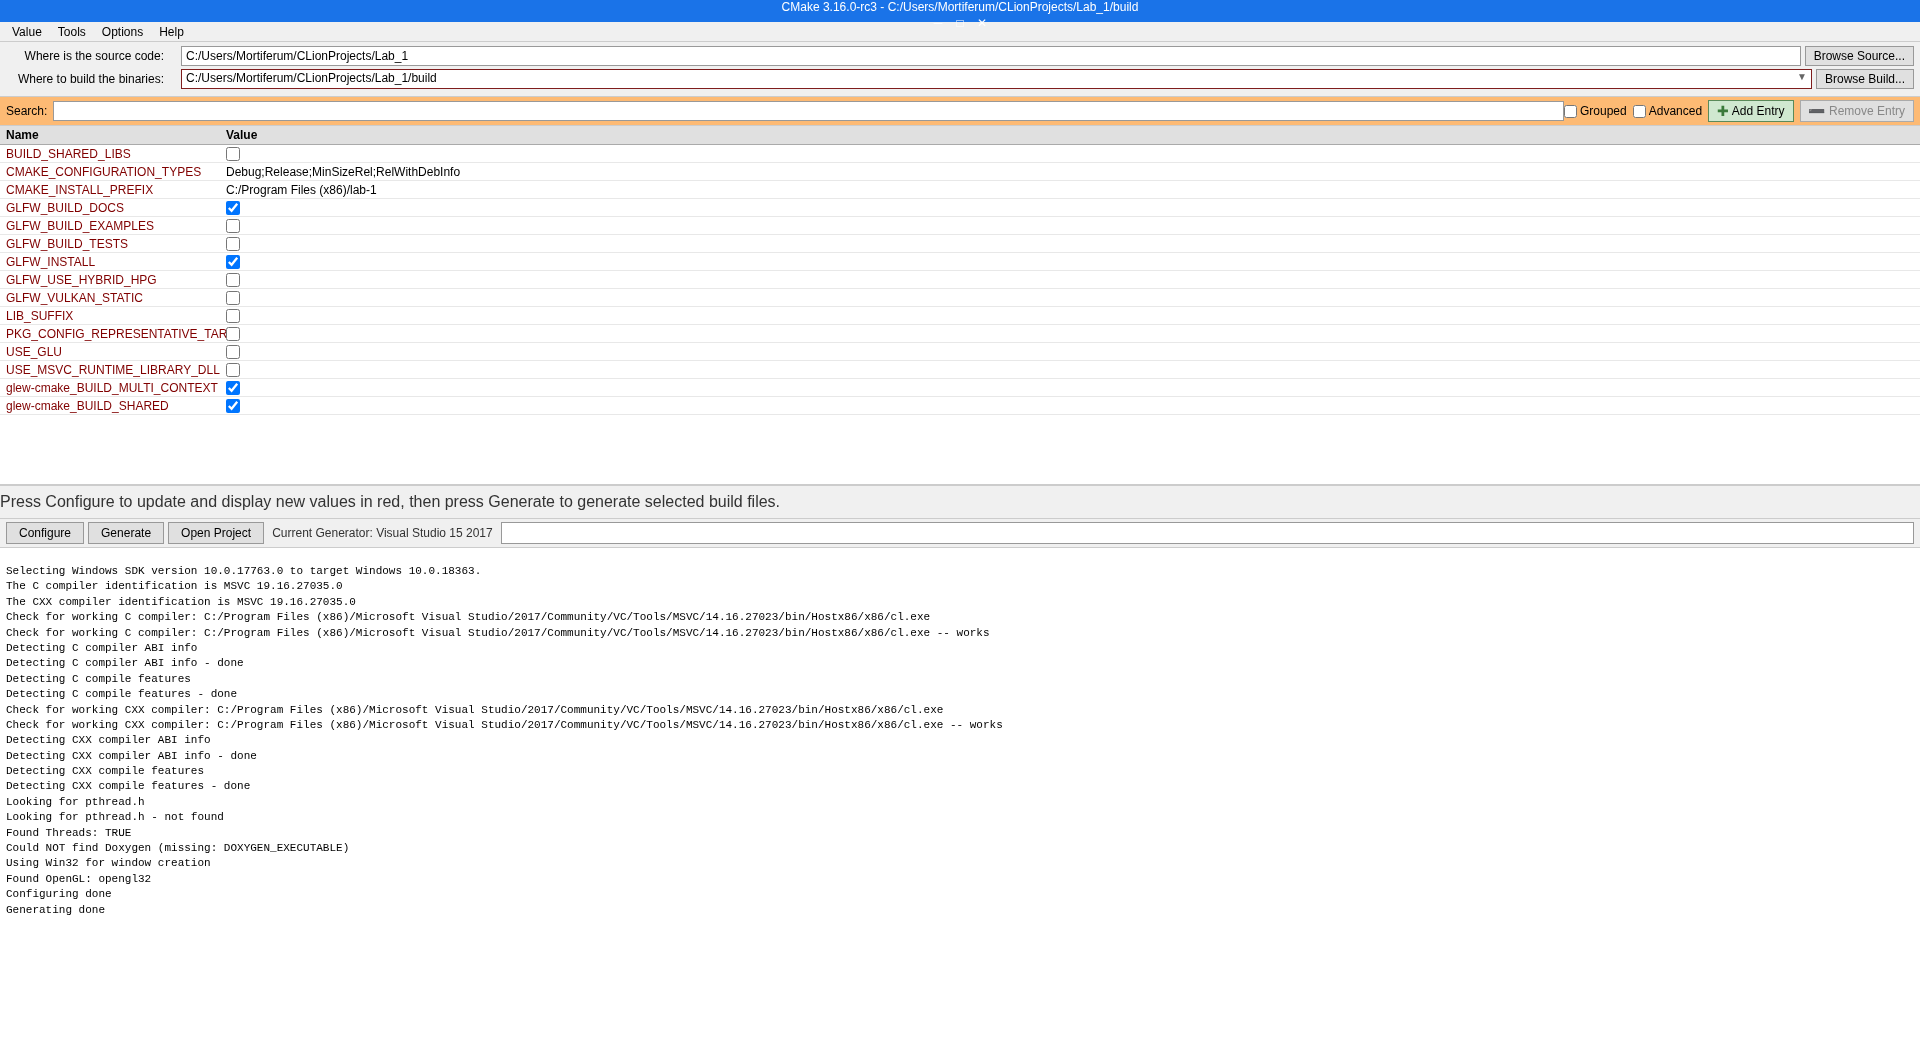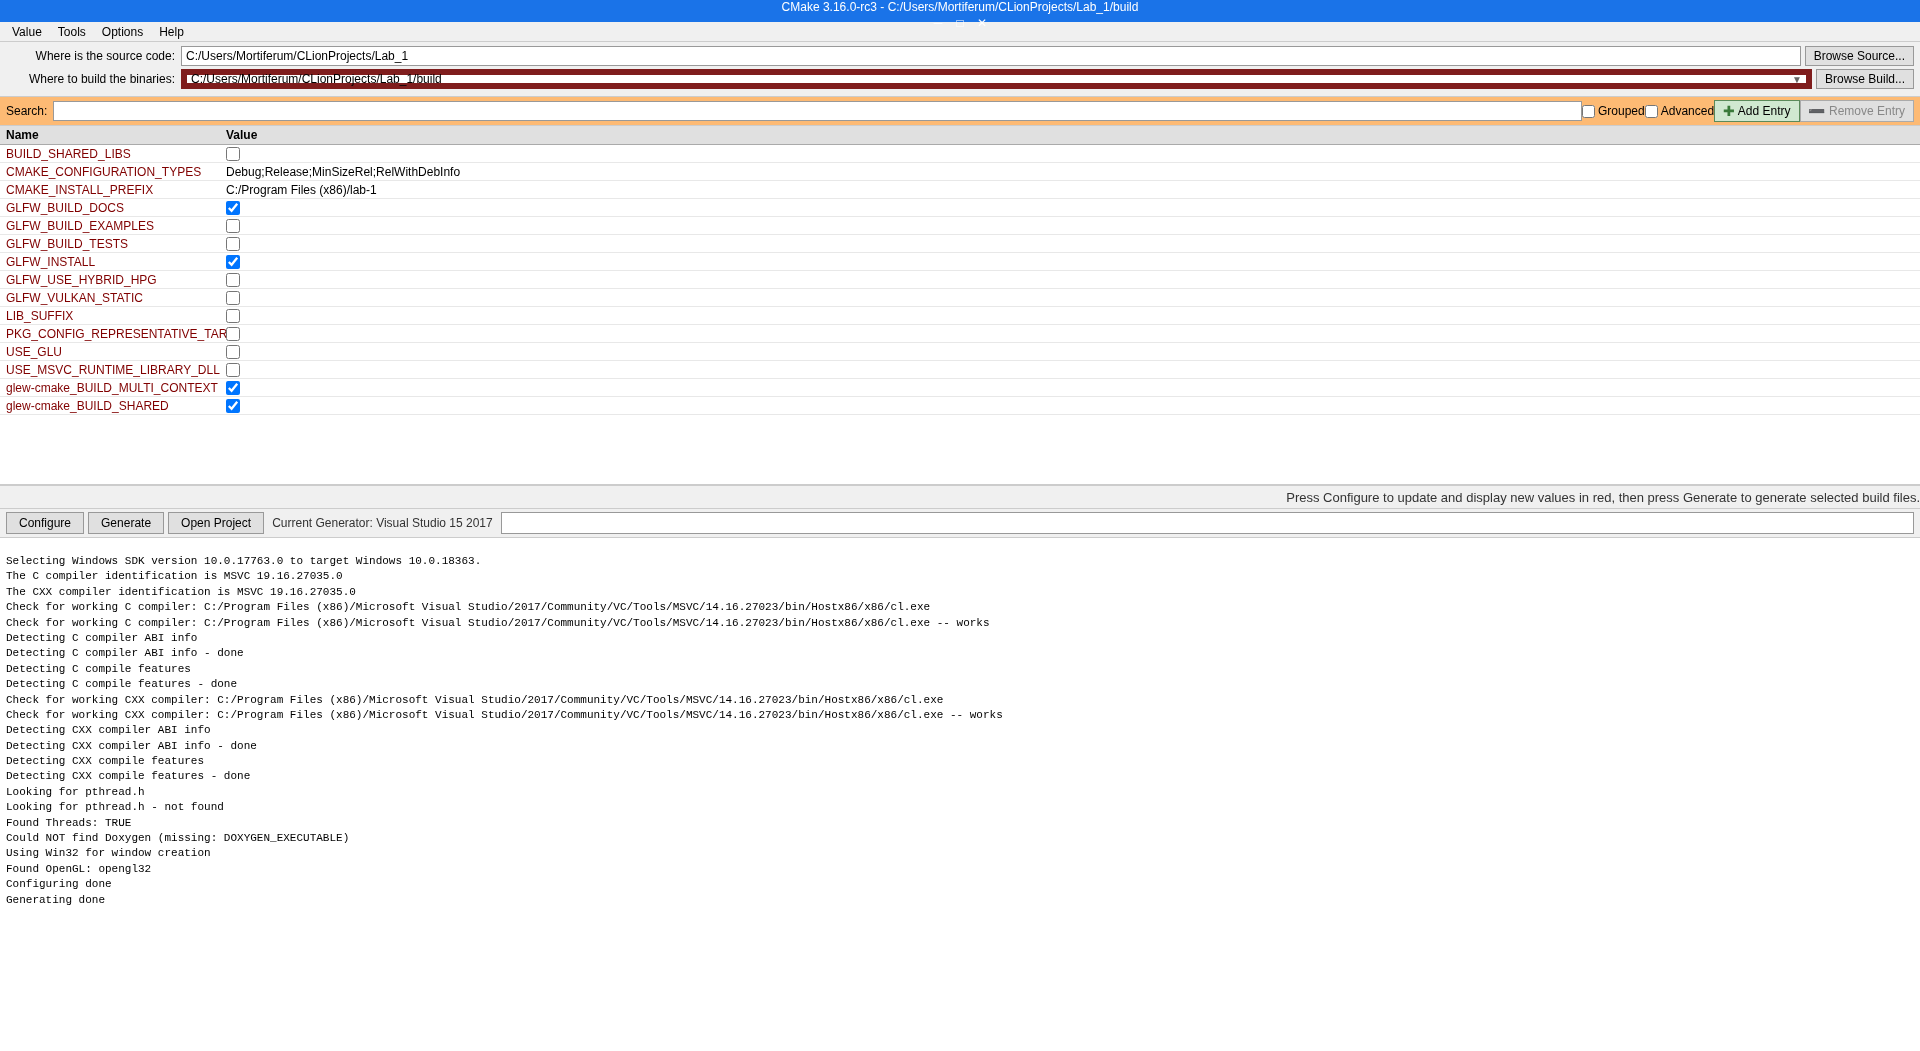--- a/index.html
+++ b/index.html
@@ -63,7 +63,7 @@
       font-size: 12px;
       width: 175px;
       text-align: right;
-      padding-right: 6px;
+      padding-right: 17px;
       white-space: nowrap;
     }
     .form-input {

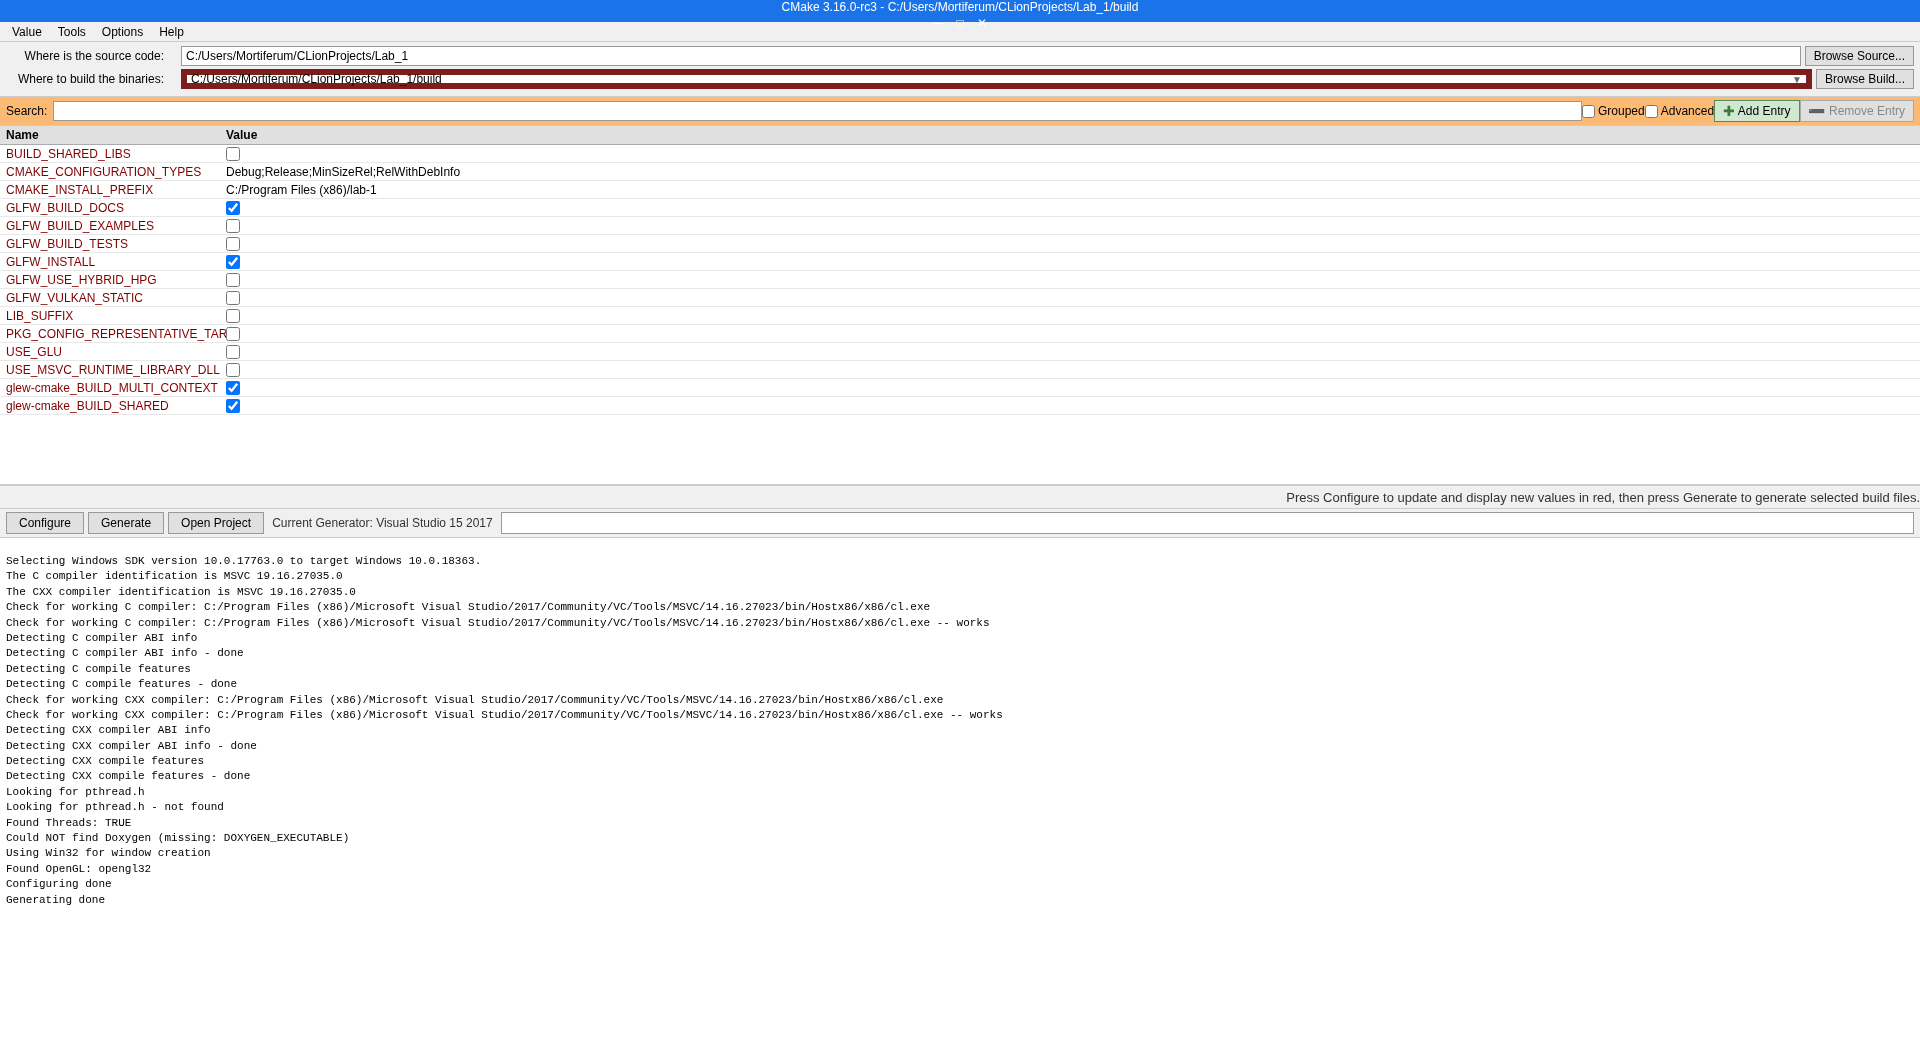--- a/index.html
+++ b/index.html
@@ -232,12 +232,12 @@
     .combo-input {
       flex: 1;
       height: 20px;
-      border: 6px solid #7f1d1d;
+      border: 1px solid #7f1d1d;
       background: white;
       padding: 1px 4px;
       font-size: 12px;
       display: flex;
-      align-items: center;
+      align-items: flex-start;
       justify-content: space-between;
       cursor: pointer;
     }

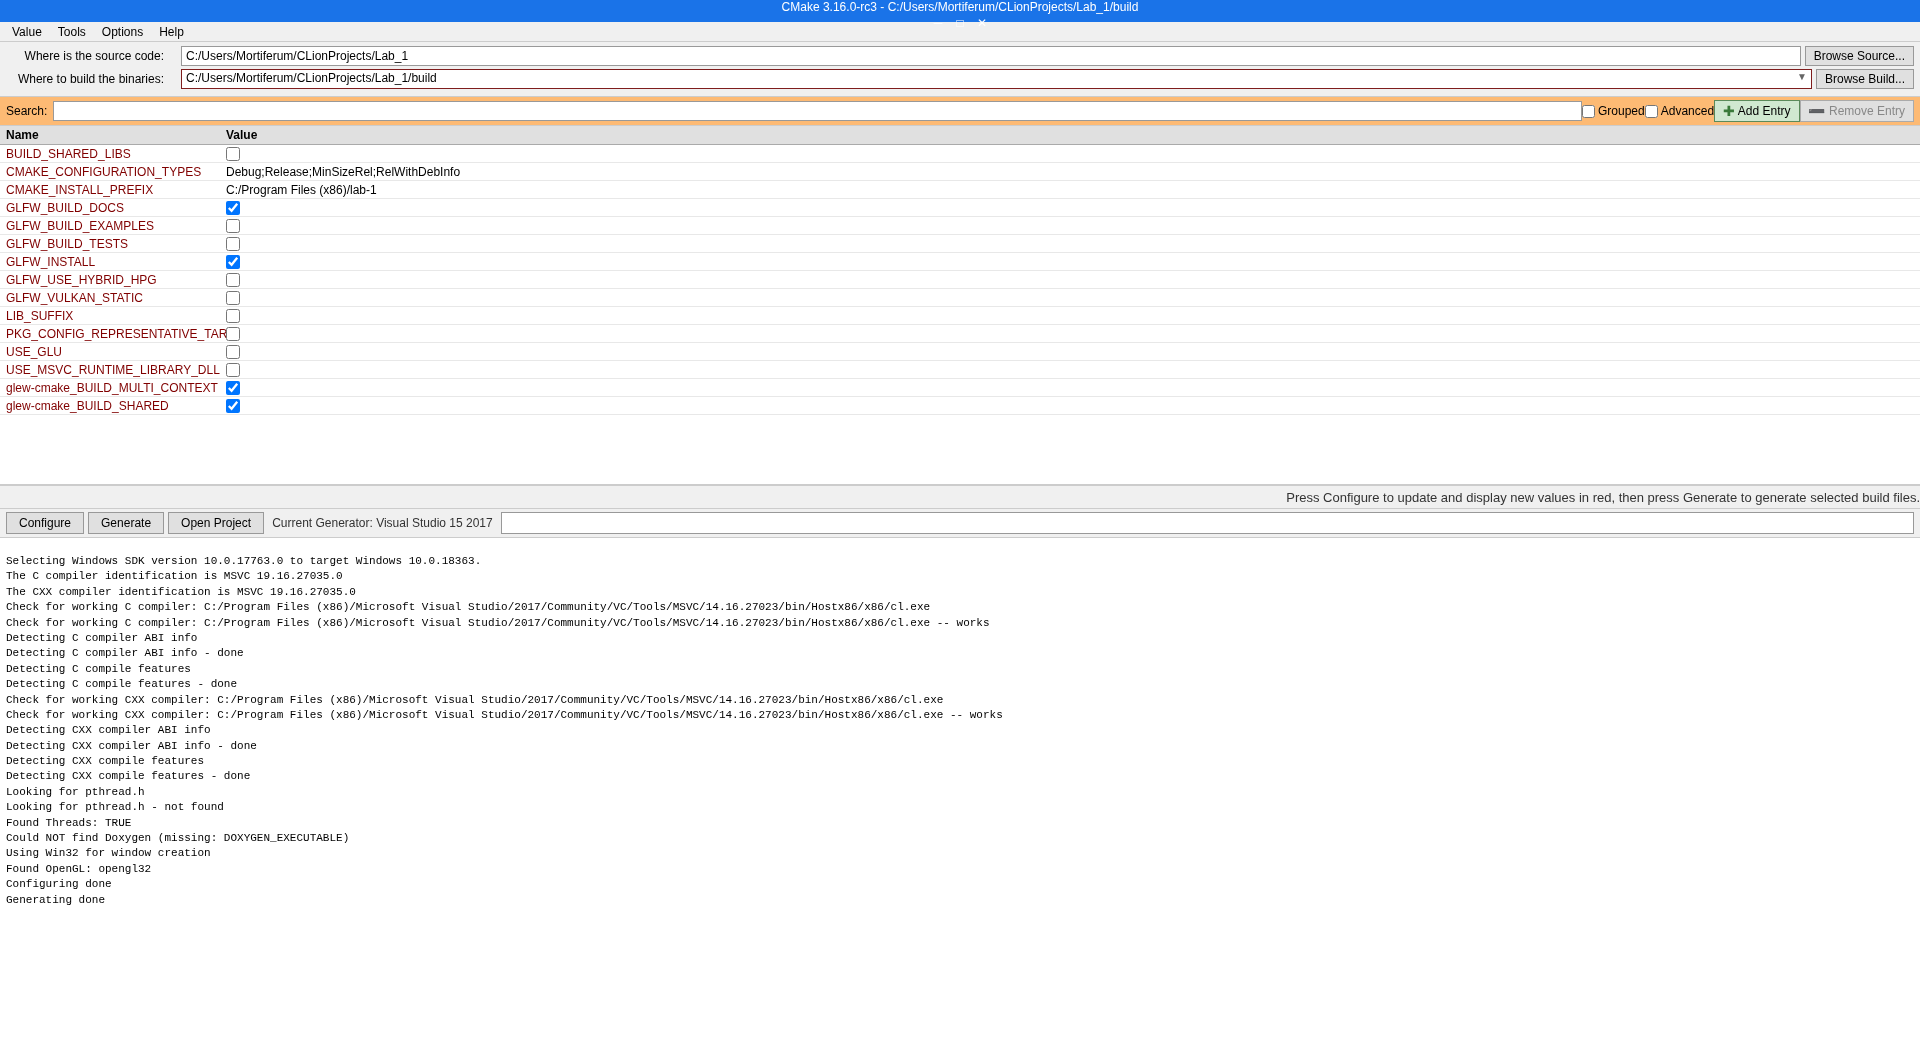--- a/index.html
+++ b/index.html
@@ -102,6 +102,7 @@
     }
     .search-controls {
       display: flex;
+      gap: 6px;
     }
     .checkbox-label {
       display: flex;

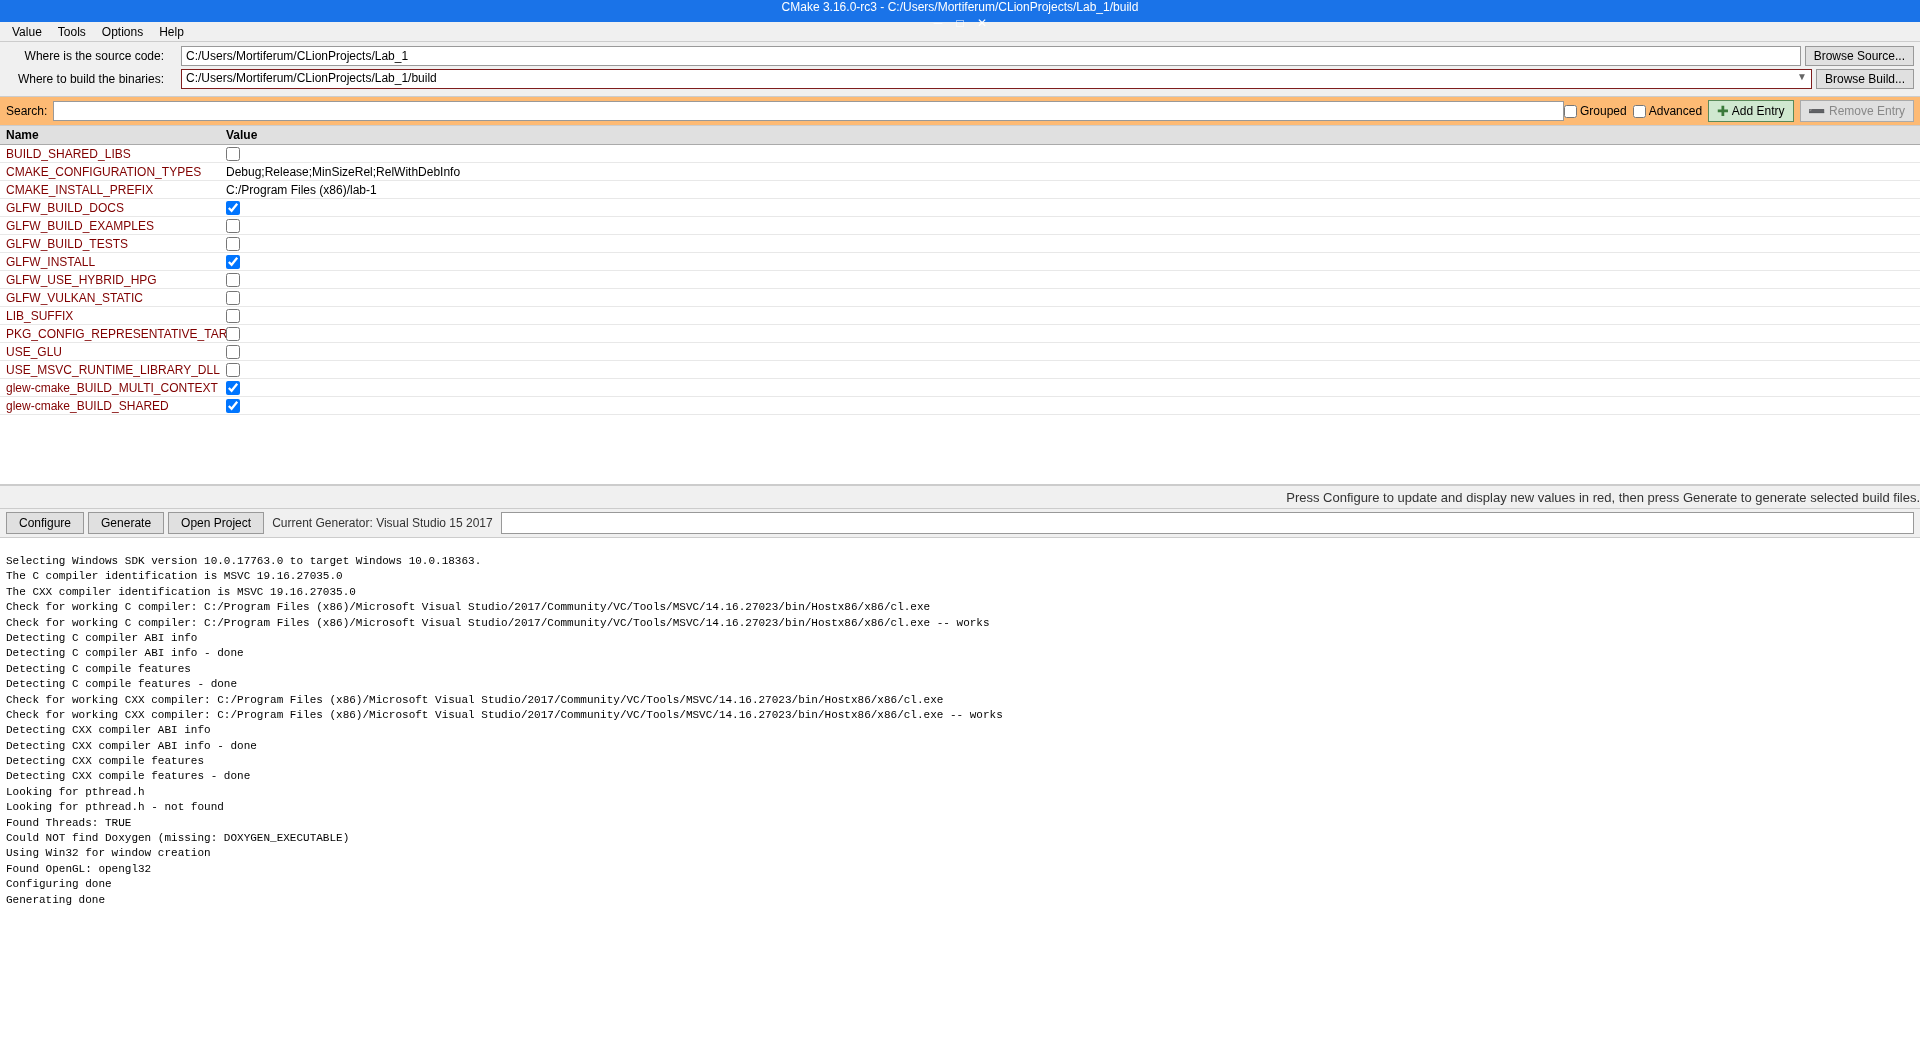--- a/index.html
+++ b/index.html
@@ -183,11 +183,11 @@
       background: #f0f0f0;
       border-top: 1px solid #ccc;
       border-bottom: 1px solid #ccc;
-      height: 24px;
-      display: flex;
-      align-items: center;
-      justify-content: flex-end;
-      font-size: 13px;
+      height: 34px;
+      display: flex;
+      align-items: center;
+      justify-content: flex-start;
+      font-size: 16px;
       color: #333;
     }
     .bottom-controls {

